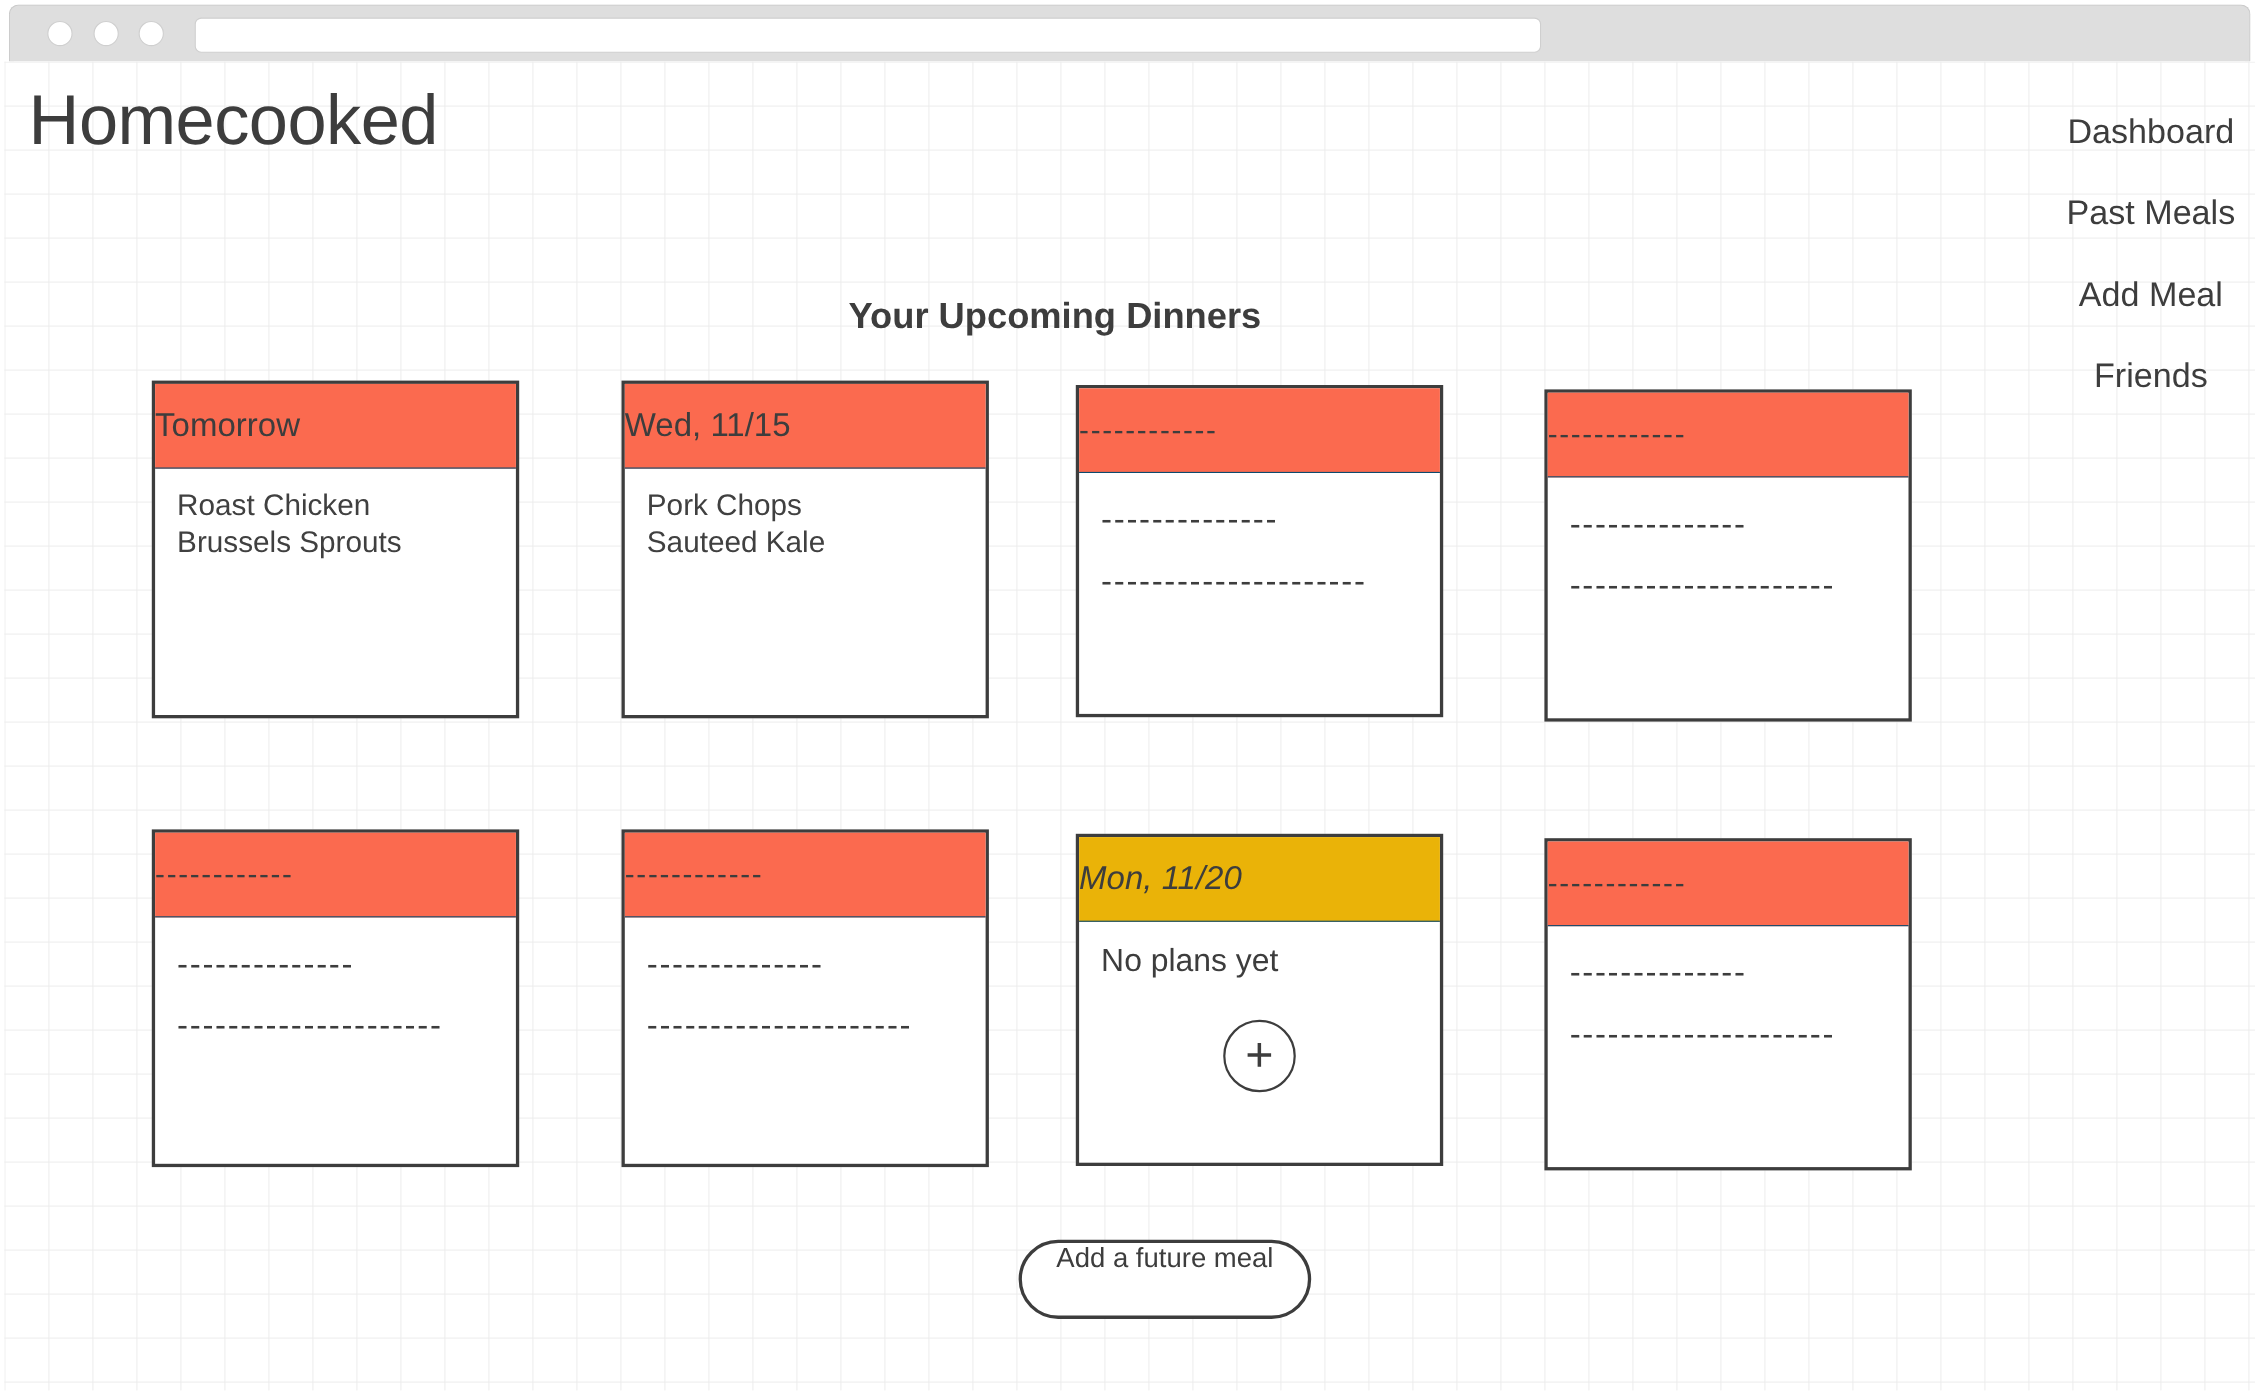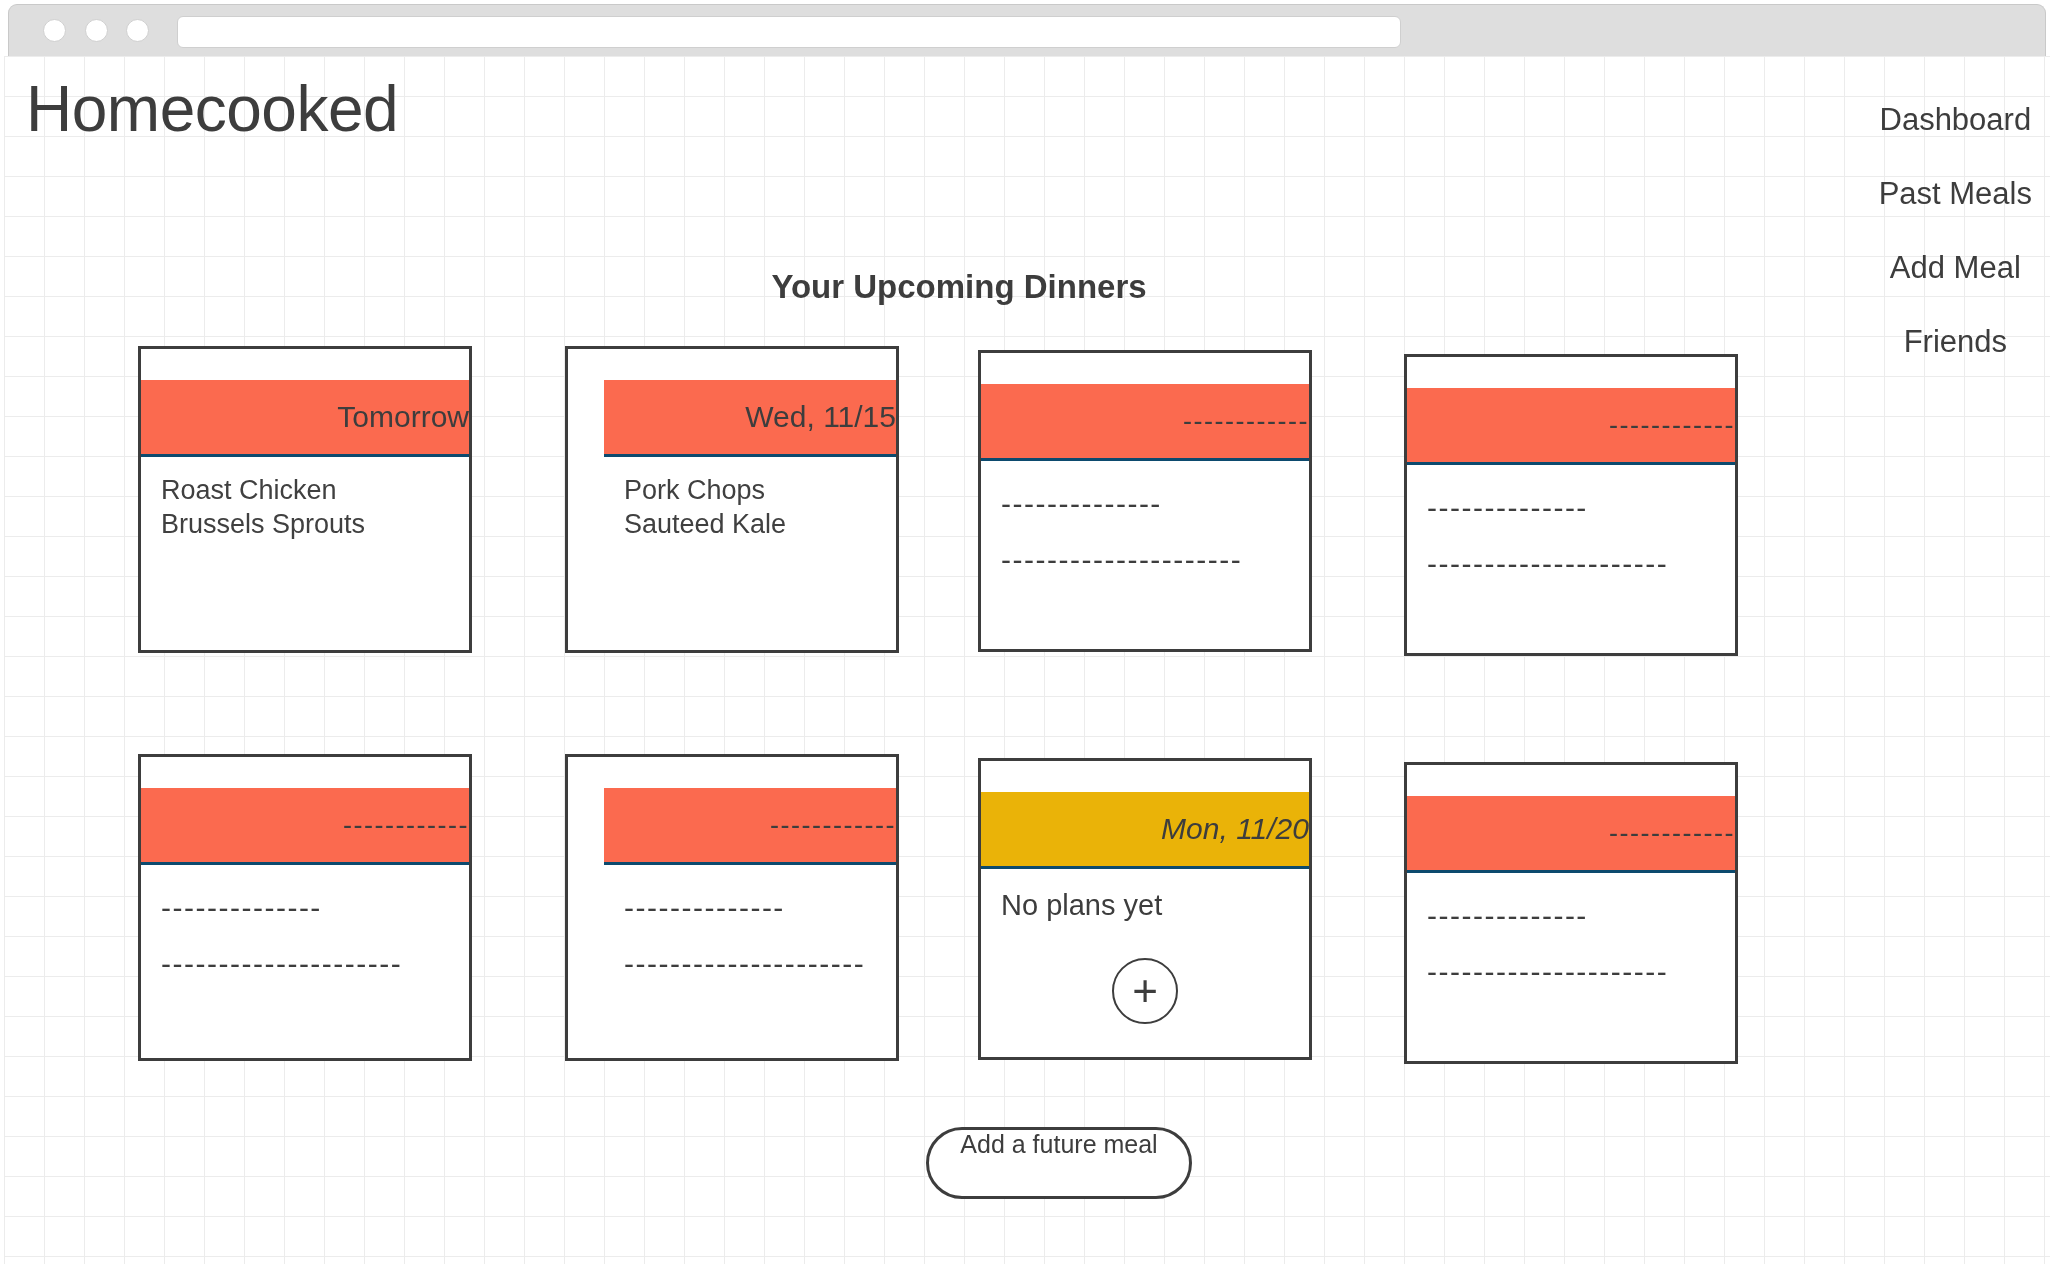--- a/index.html
+++ b/index.html
@@ -165,14 +165,13 @@
 
   .card-header {
     height: 77px;
-    border-bottom: 3px solid #0c4a6e;
+    border-bottom: 1px solid #0c4a6e;
     display: flex;
     align-items: center;
-    justify-content: flex-end;
+    justify-content: flex-start;
     box-sizing: border-box;
     font-size: 30px;
     color: #3d3d3d;
-    margin-top: 31px;
   }
   .card-header.filled      { background: #fb6a4f; }
   .card-header.empty-state { background: #eab308; font-style: italic; }

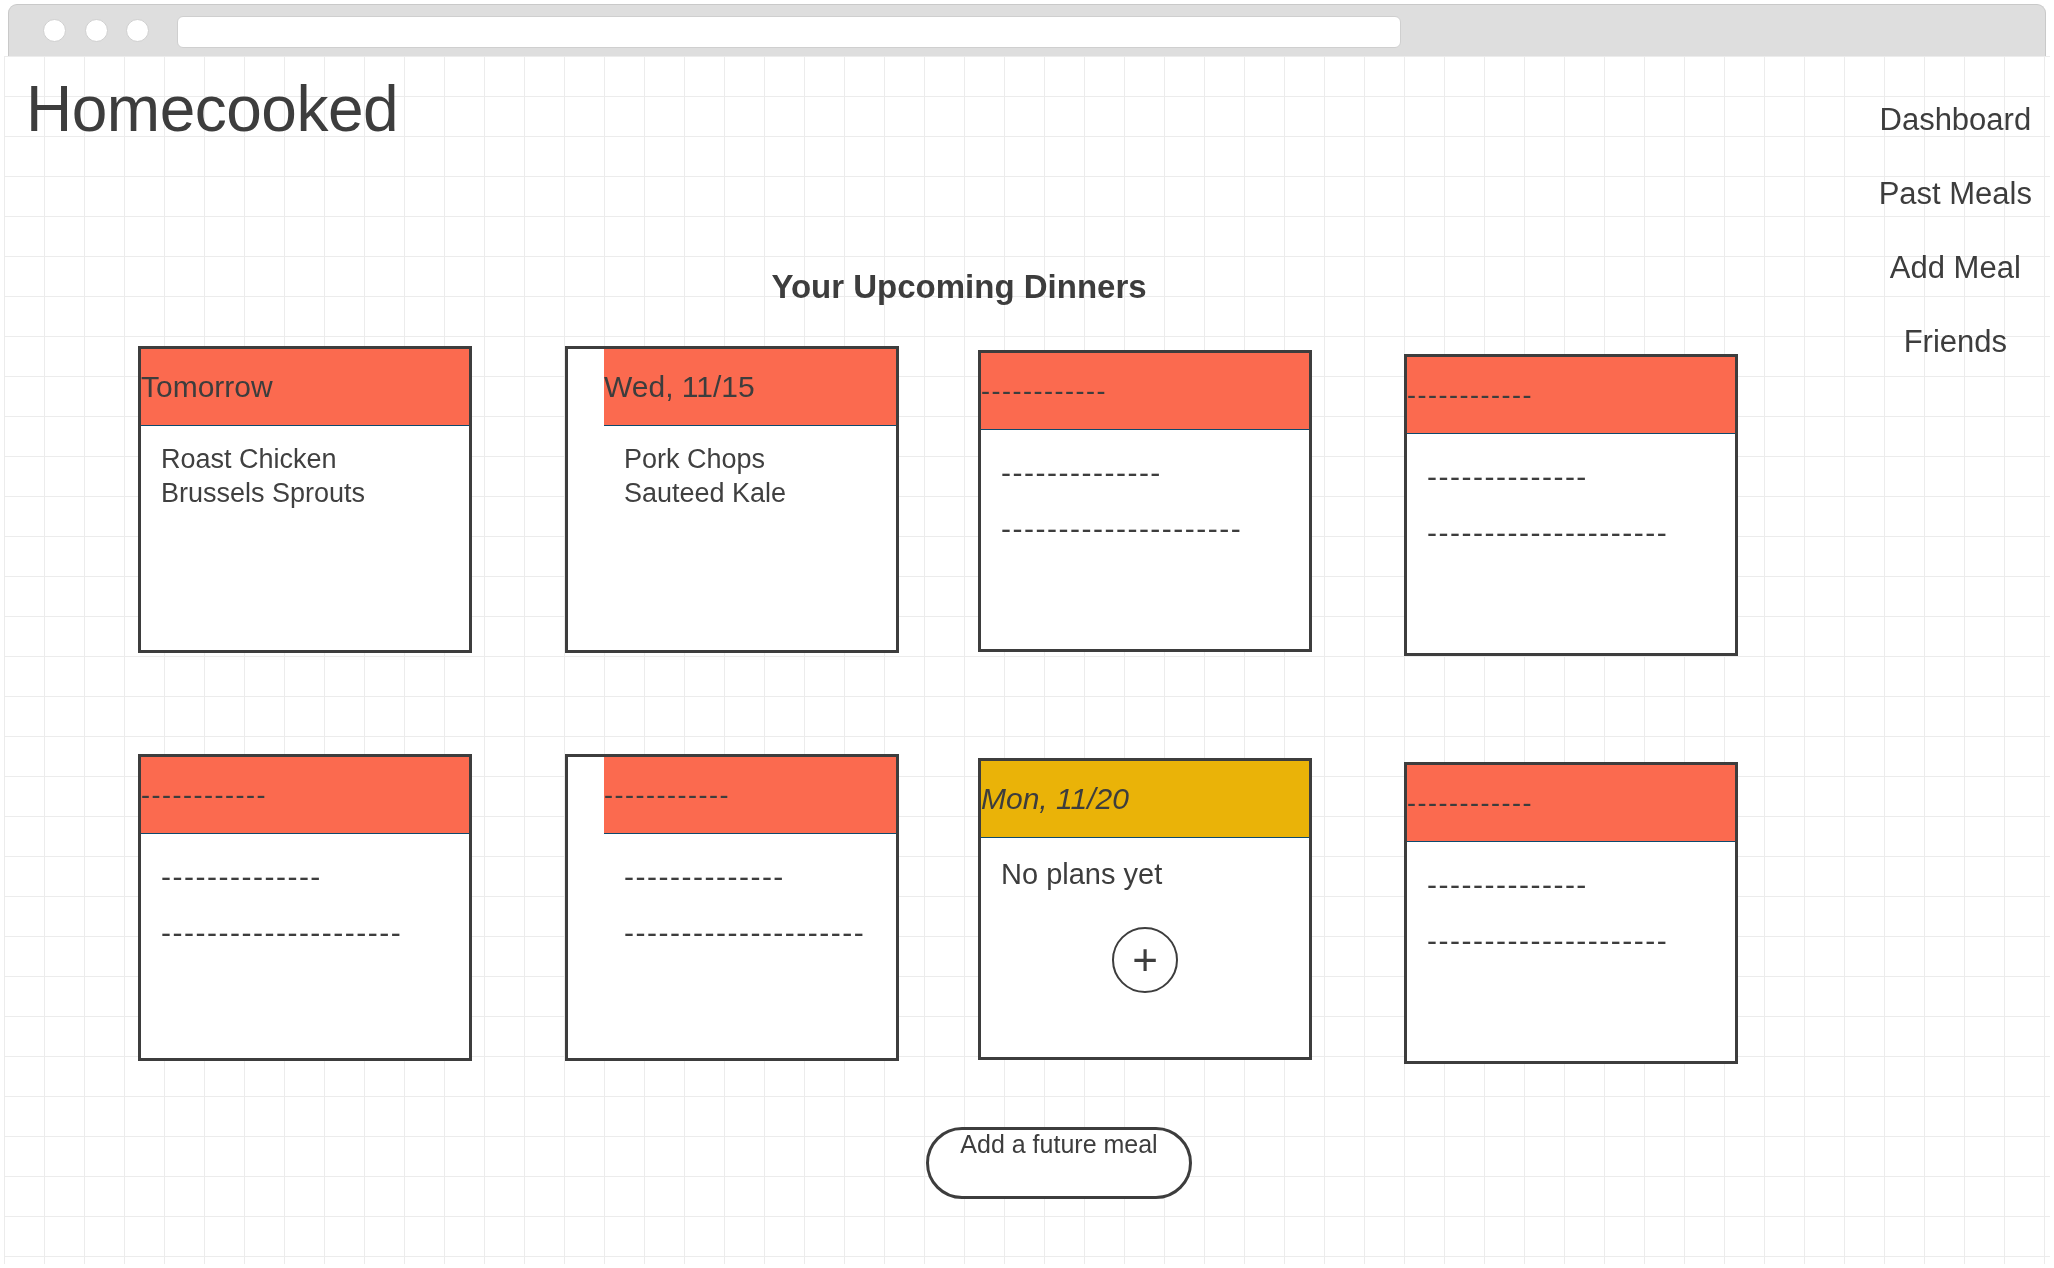--- a/index.html
+++ b/index.html
@@ -159,7 +159,7 @@
     cursor: pointer;
   }
   .meal-card.col-0 { left: 0px;    height: 307px; }
-  .meal-card.col-1 { left: 427px;  height: 307px; padding-left: 36px; }
+  .meal-card.col-1 { left: 427px;  height: 307px; }
   .meal-card.col-2 { left: 840px;  height: 302px; top: 4px; }
   .meal-card.col-3 { left: 1266px; height: 302px; top: 8px; }
 

